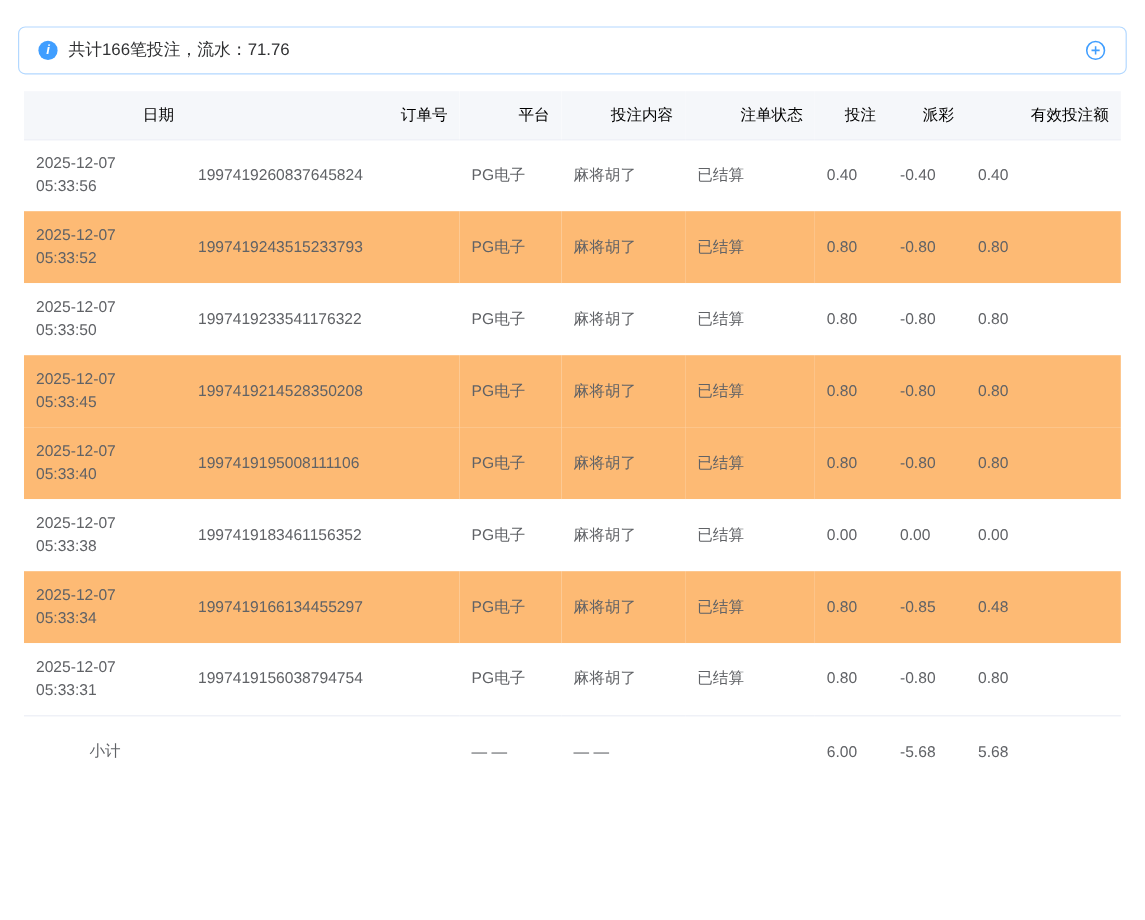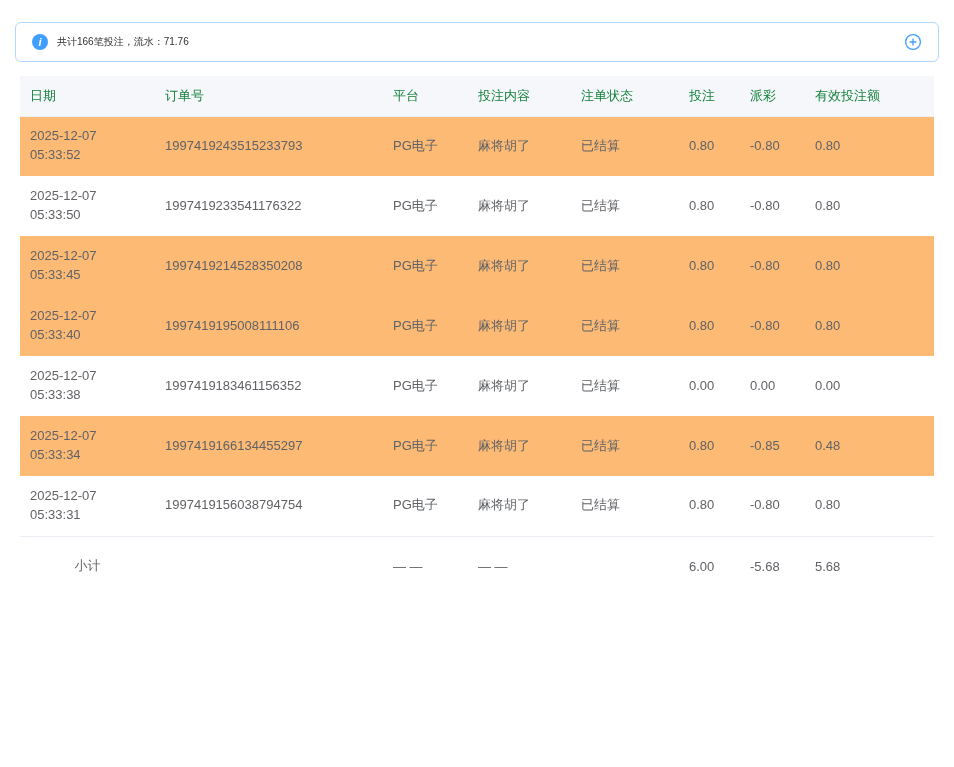--- a/index.html
+++ b/index.html
@@ -31,7 +31,7 @@
     display: flex; align-items: center; justify-content: center;
     margin-right: 9px;
   }
-  .summary-text { font-size: 10px; color: #303133; }
+  .summary-text { font-size: 14px; color: #303133; }
   .expand-btn {
     margin-left: auto;
     display: flex; align-items: center; justify-content: center;

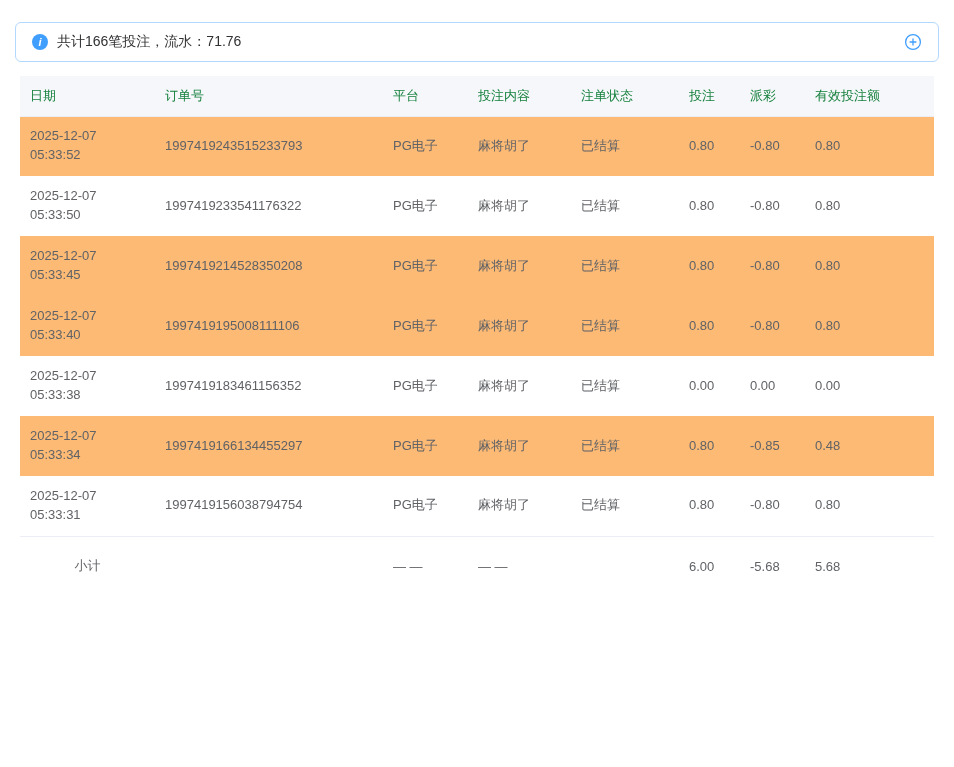--- a/index.html
+++ b/index.html
@@ -49,9 +49,9 @@
   thead th {
     height: 40px;
     background: #f5f7fa;
-    color: #15803d;
+    color: #000000;
     font-weight: normal;
-    text-align: left;
+    text-align: right;
     padding: 0 10px;
     border-bottom: 1px solid #ebeef5;
     white-space: nowrap;

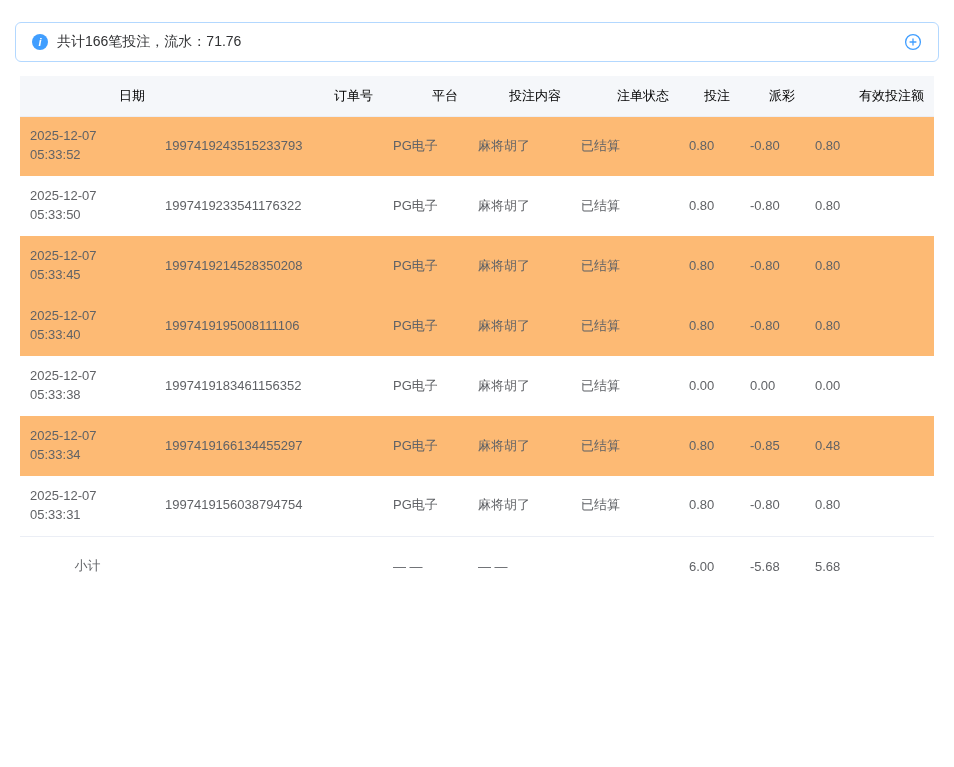--- a/index.html
+++ b/index.html
@@ -115,6 +115,16 @@
         </tr>
     </thead>
     <tbody>
+        <tr>
+    <td>2025-12-07 05:33:56</td>
+    <td>1997419260837645824</td>
+    <td>PG电子</td>
+    <td>麻将胡了</td>
+    <td>已结算</td>
+    <td>0.40</td>
+    <td>-0.40</td>
+    <td>0.40</td>
+  </tr>
         <tr class="striped">
     <td>2025-12-07 05:33:52</td>
     <td>1997419243515233793</td>

